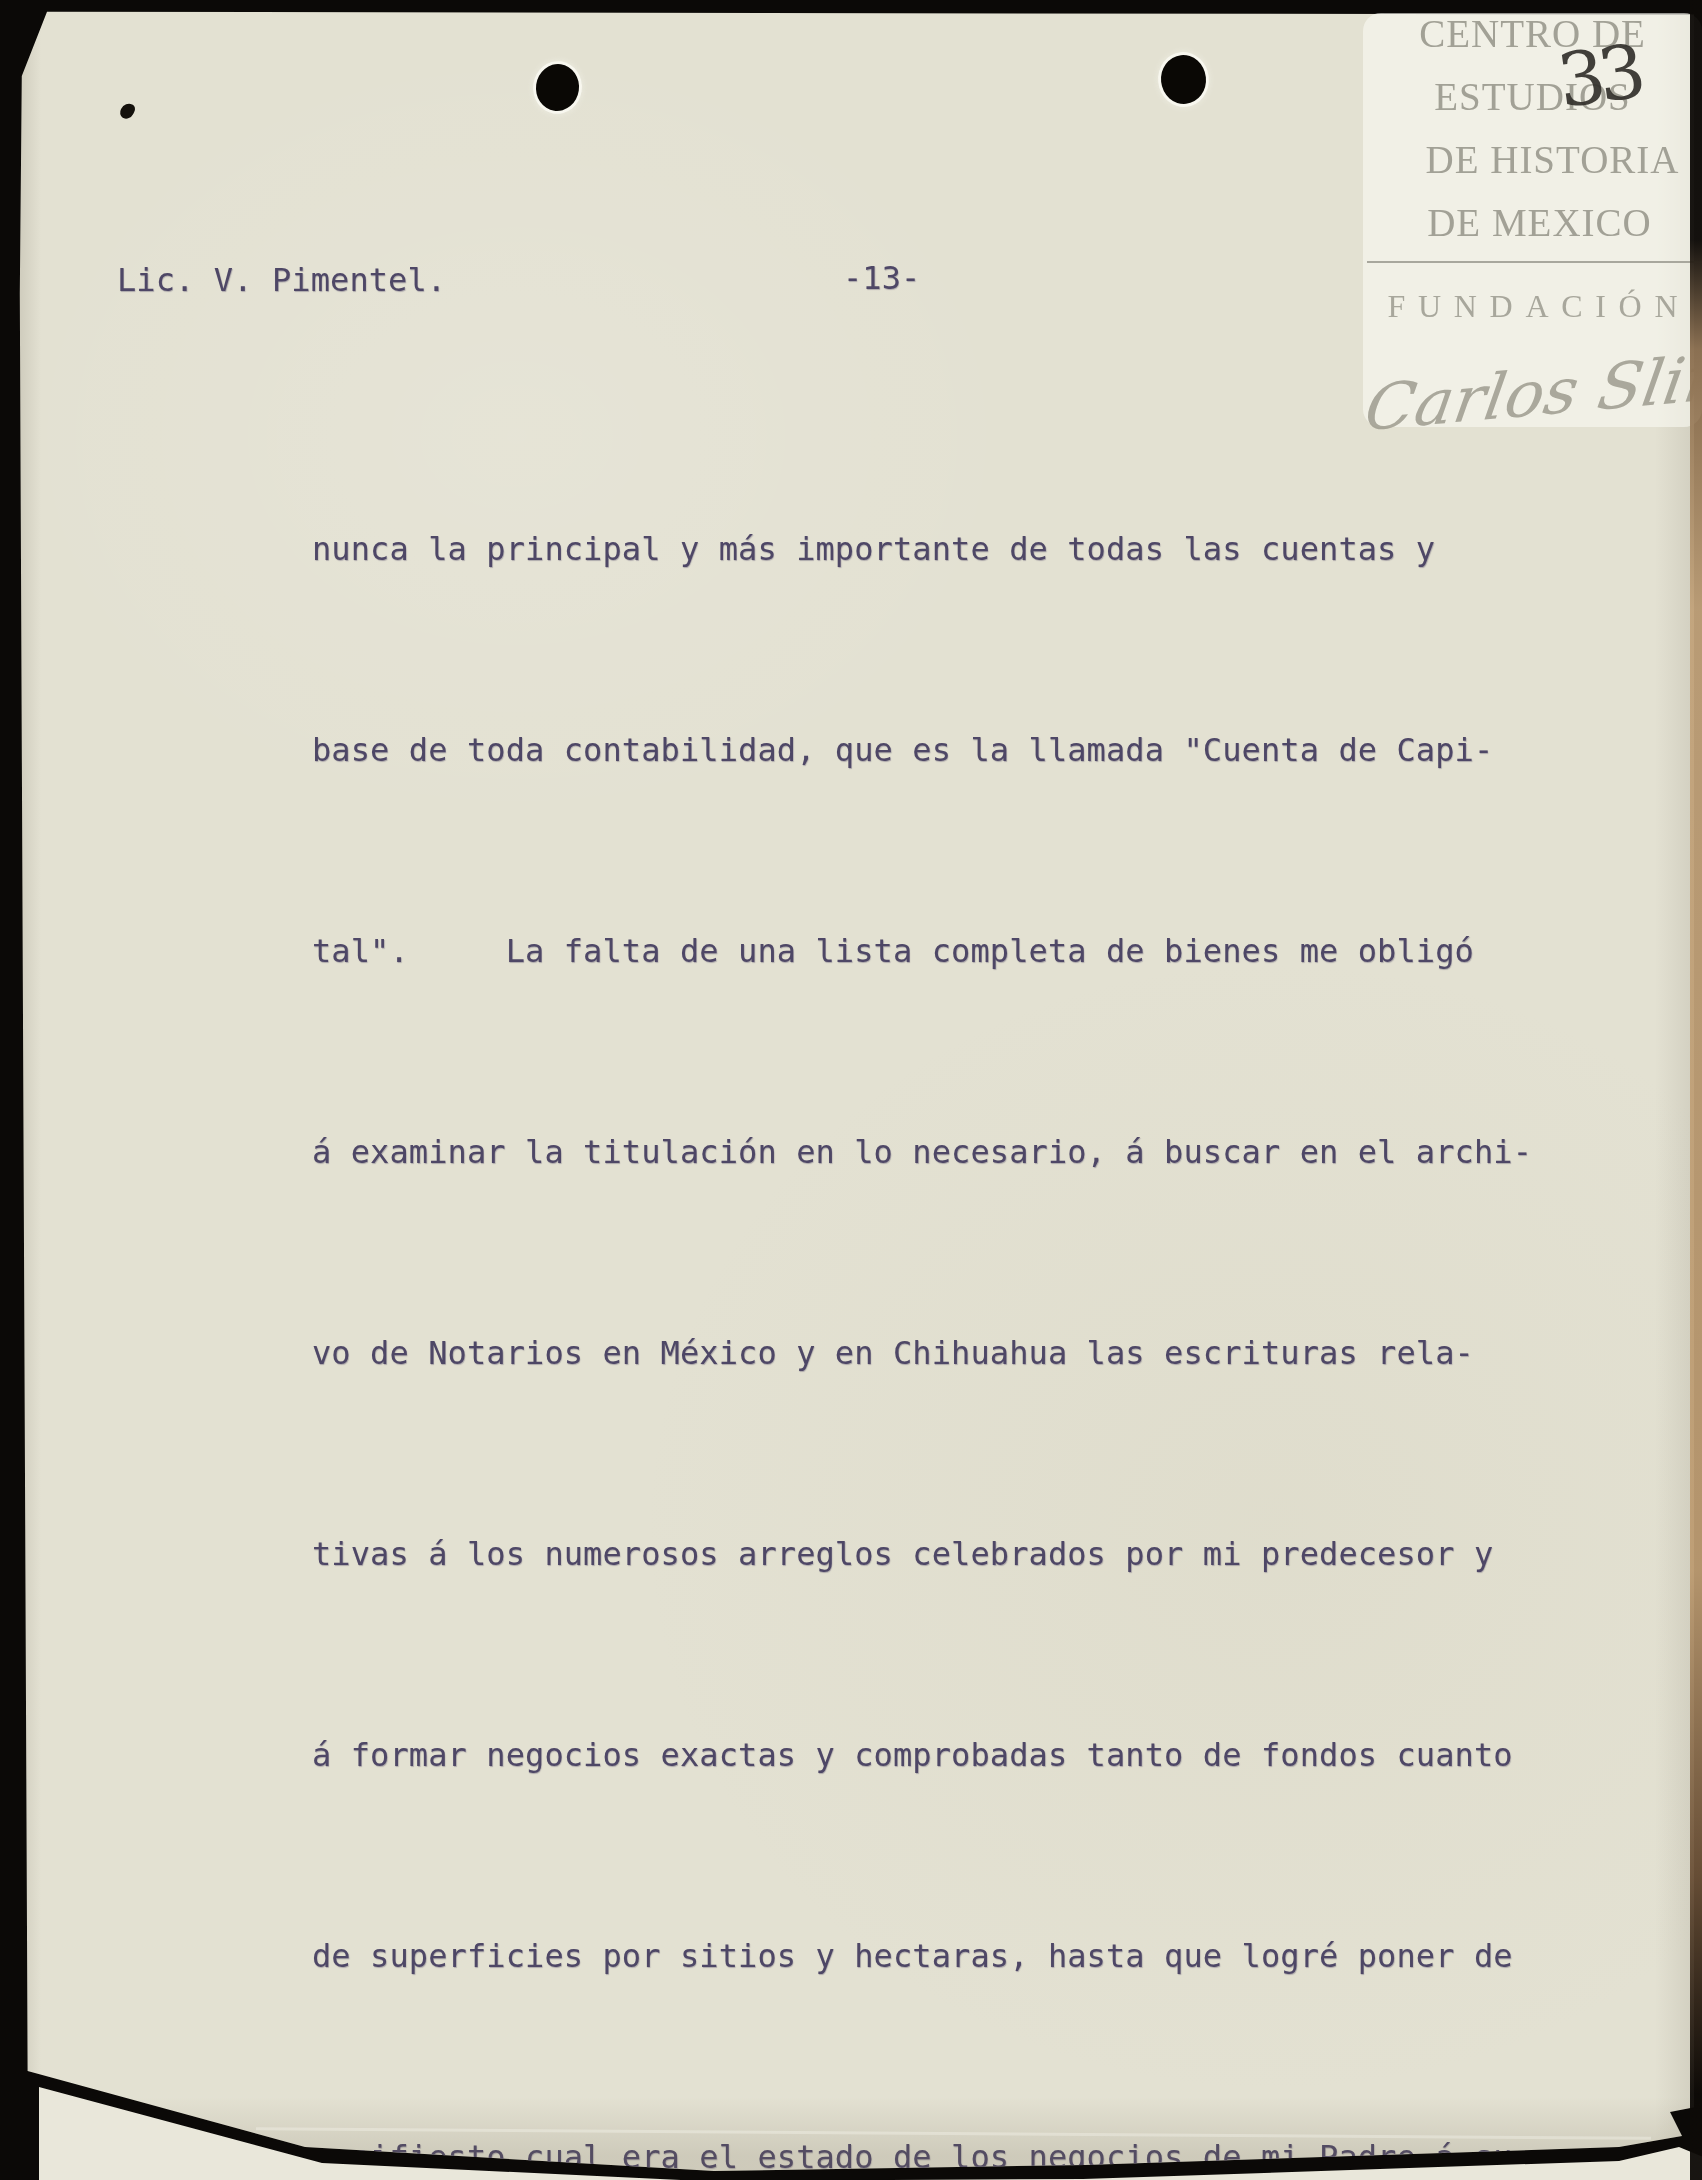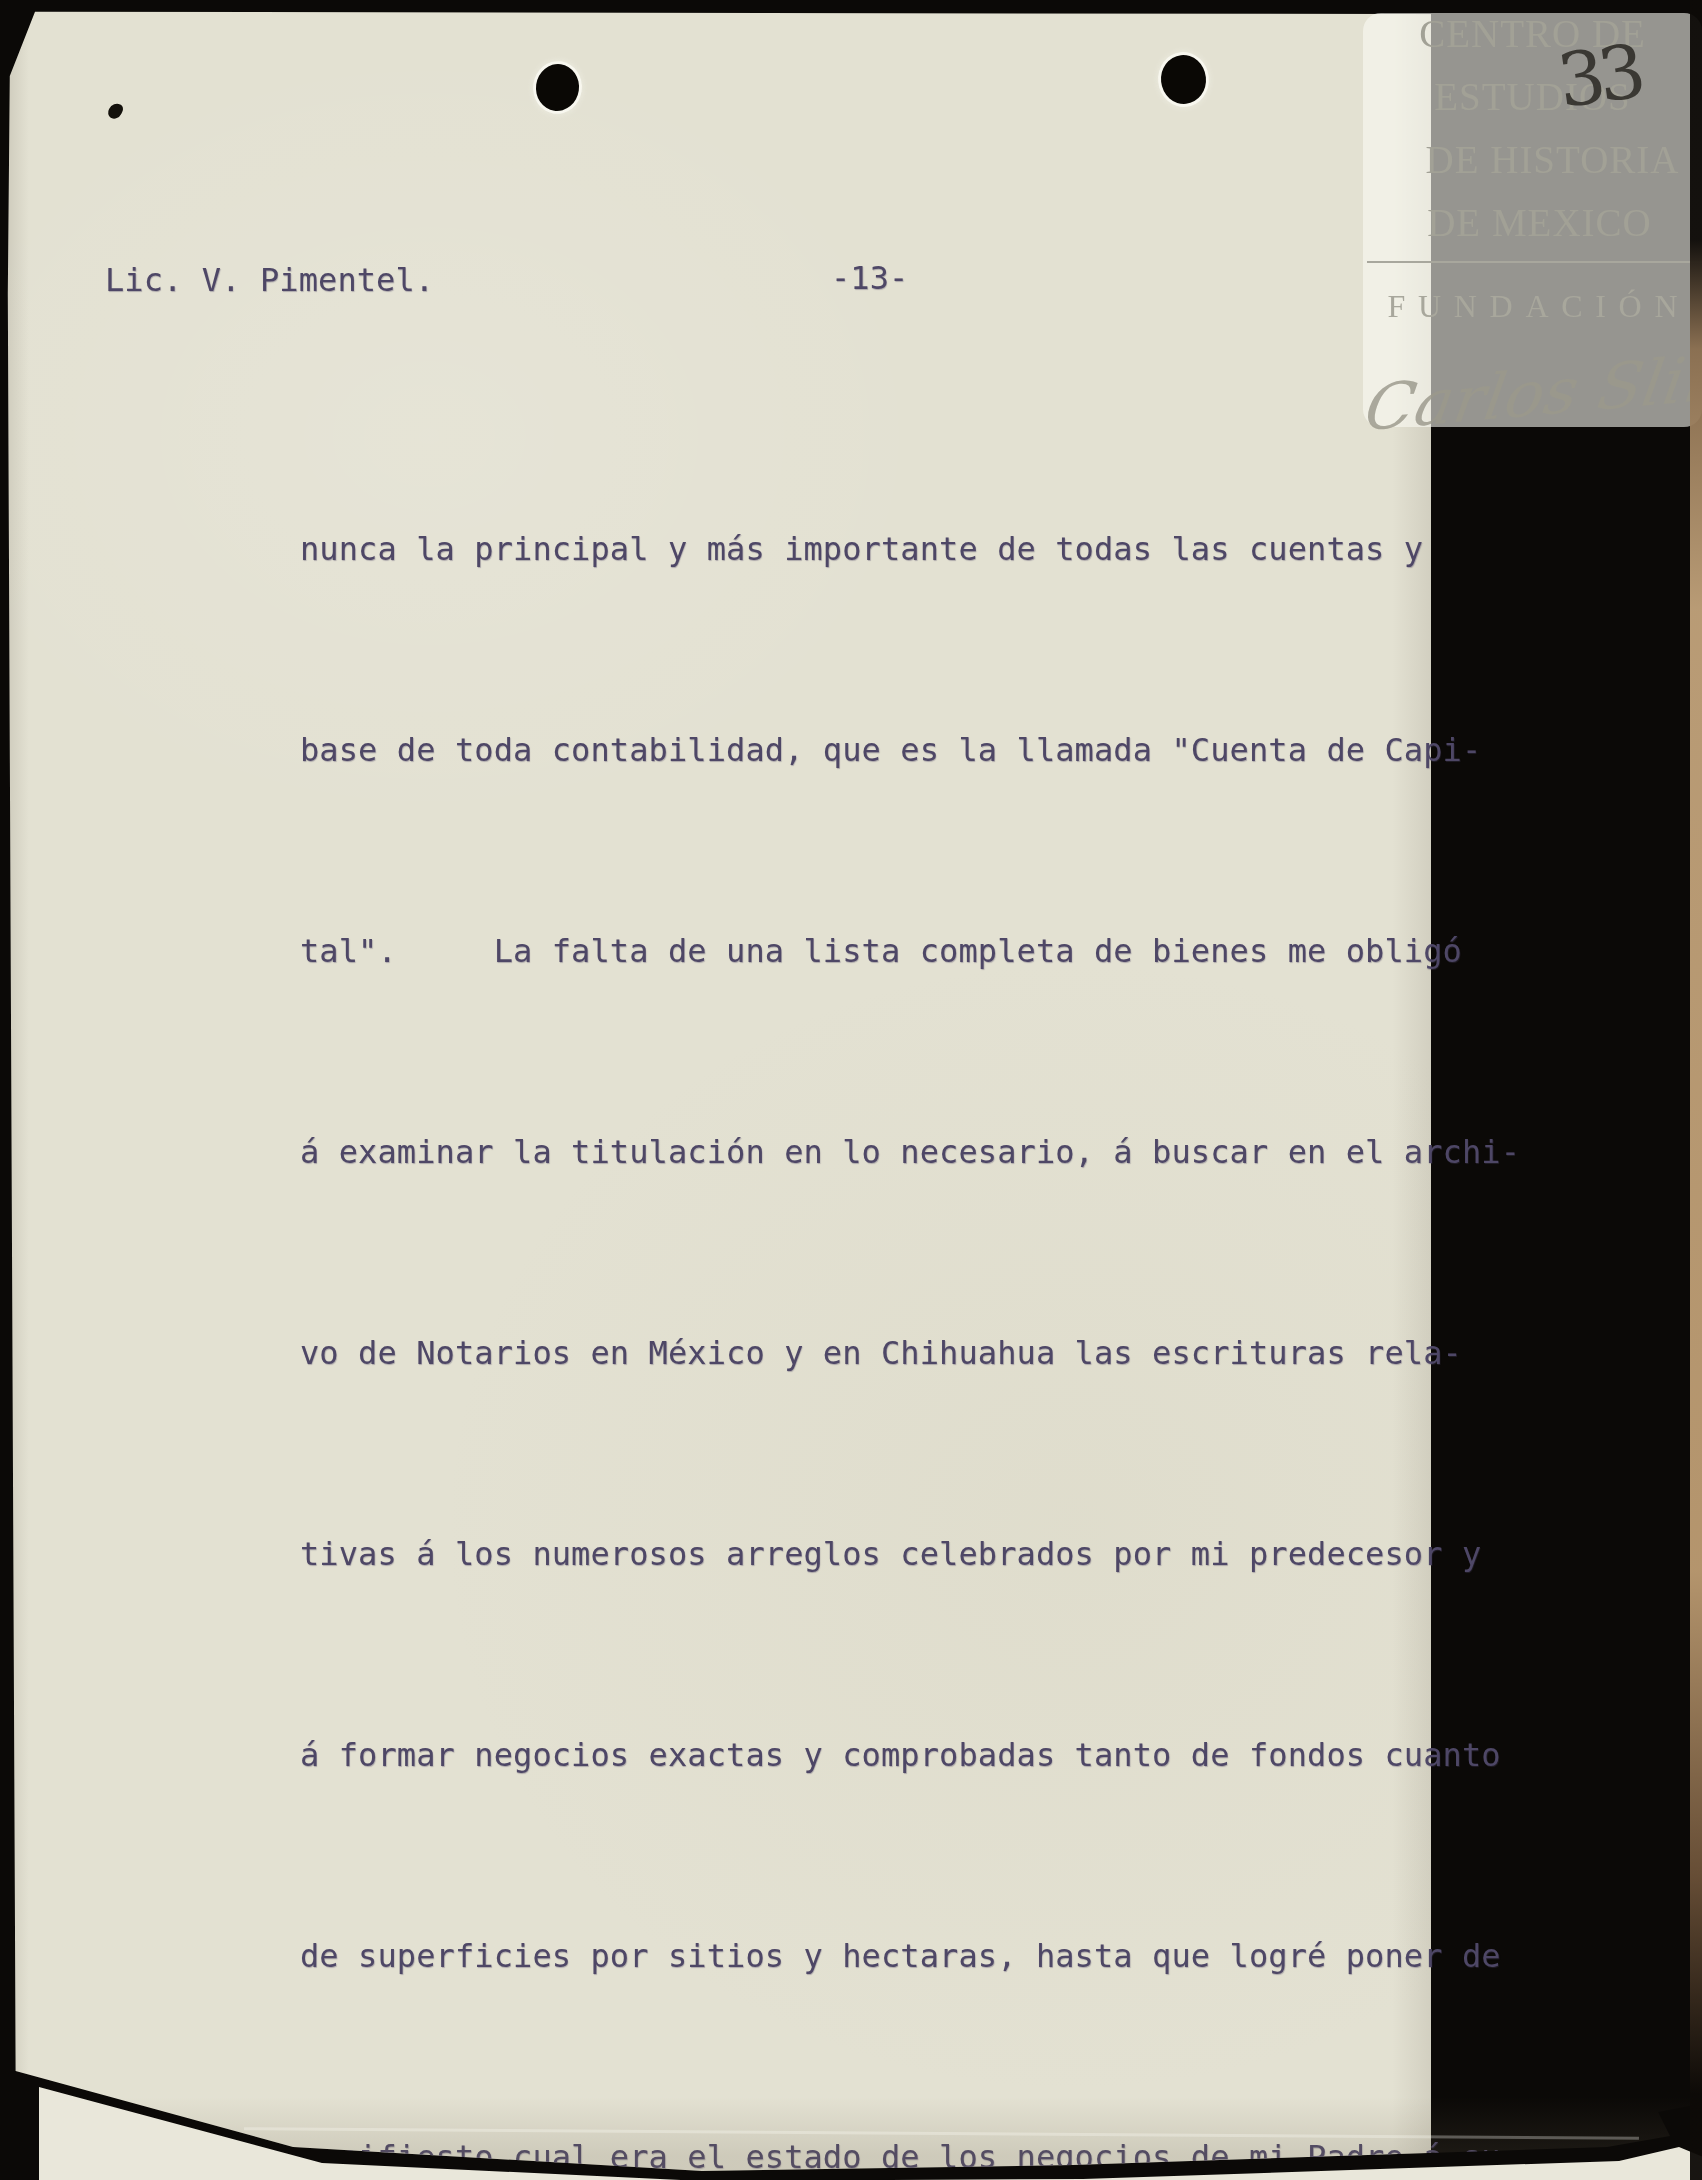--- a/index.html
+++ b/index.html
@@ -16,7 +16,7 @@
   }
   
   .paper{
-    position:absolute;left:0;top:0;width:1431px;height:2181px;
+    position:absolute;left:12px;top:0;width:1682px;height:2181px;
     background:
       radial-gradient(878px 683px at 30% 20%, rgba(255,255,255,.10), transparent 60%),
       radial-gradient(975px 878px at 75% 70%, rgba(195,190,165,.12), transparent 65%),

